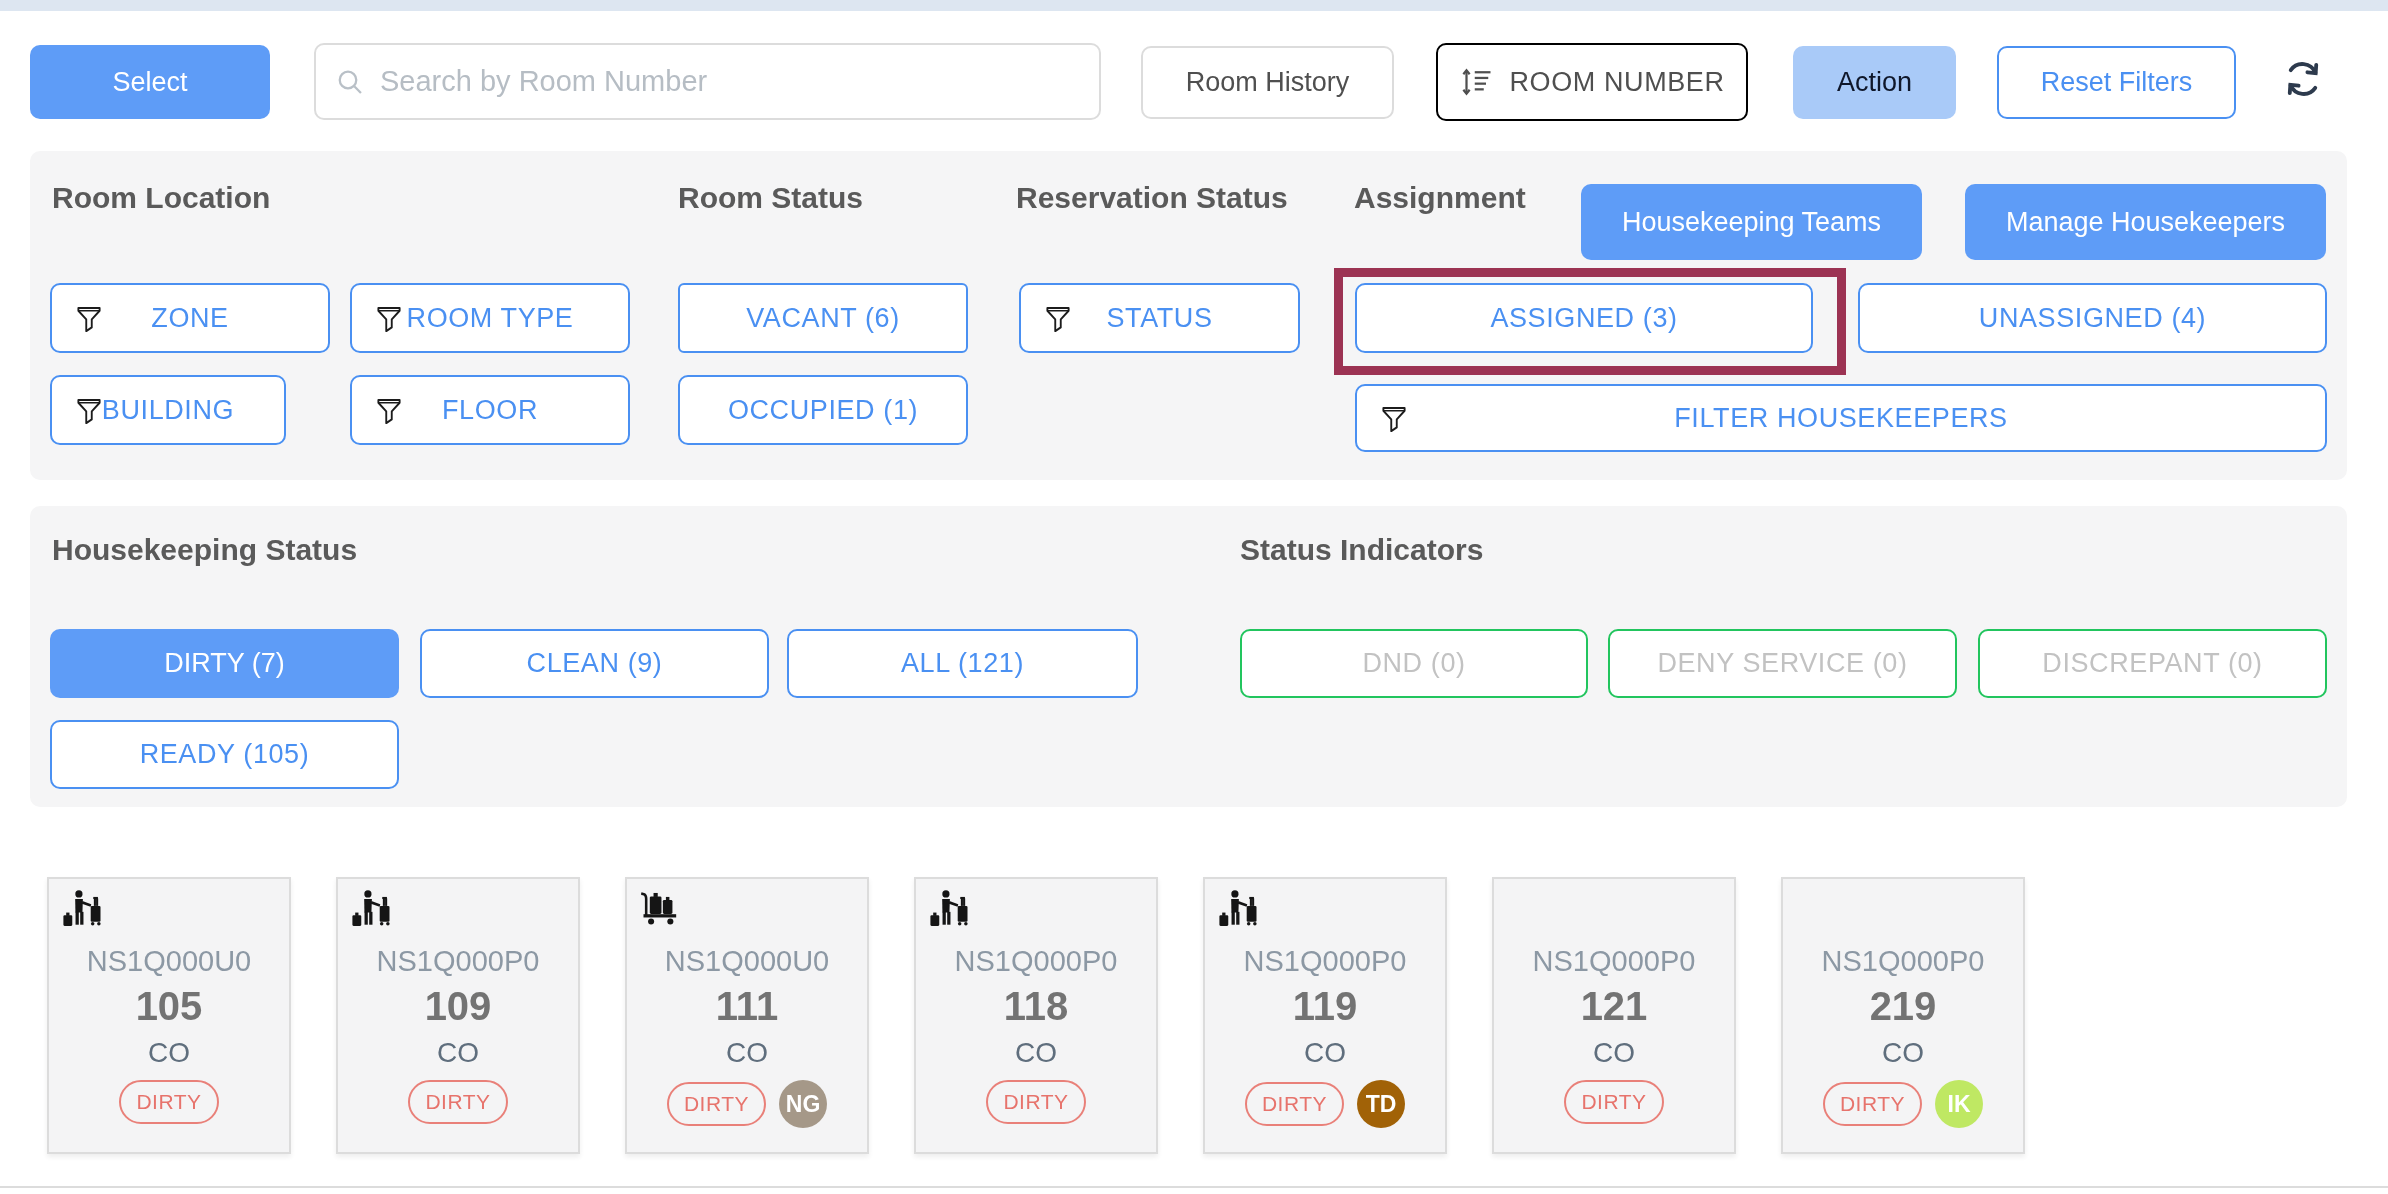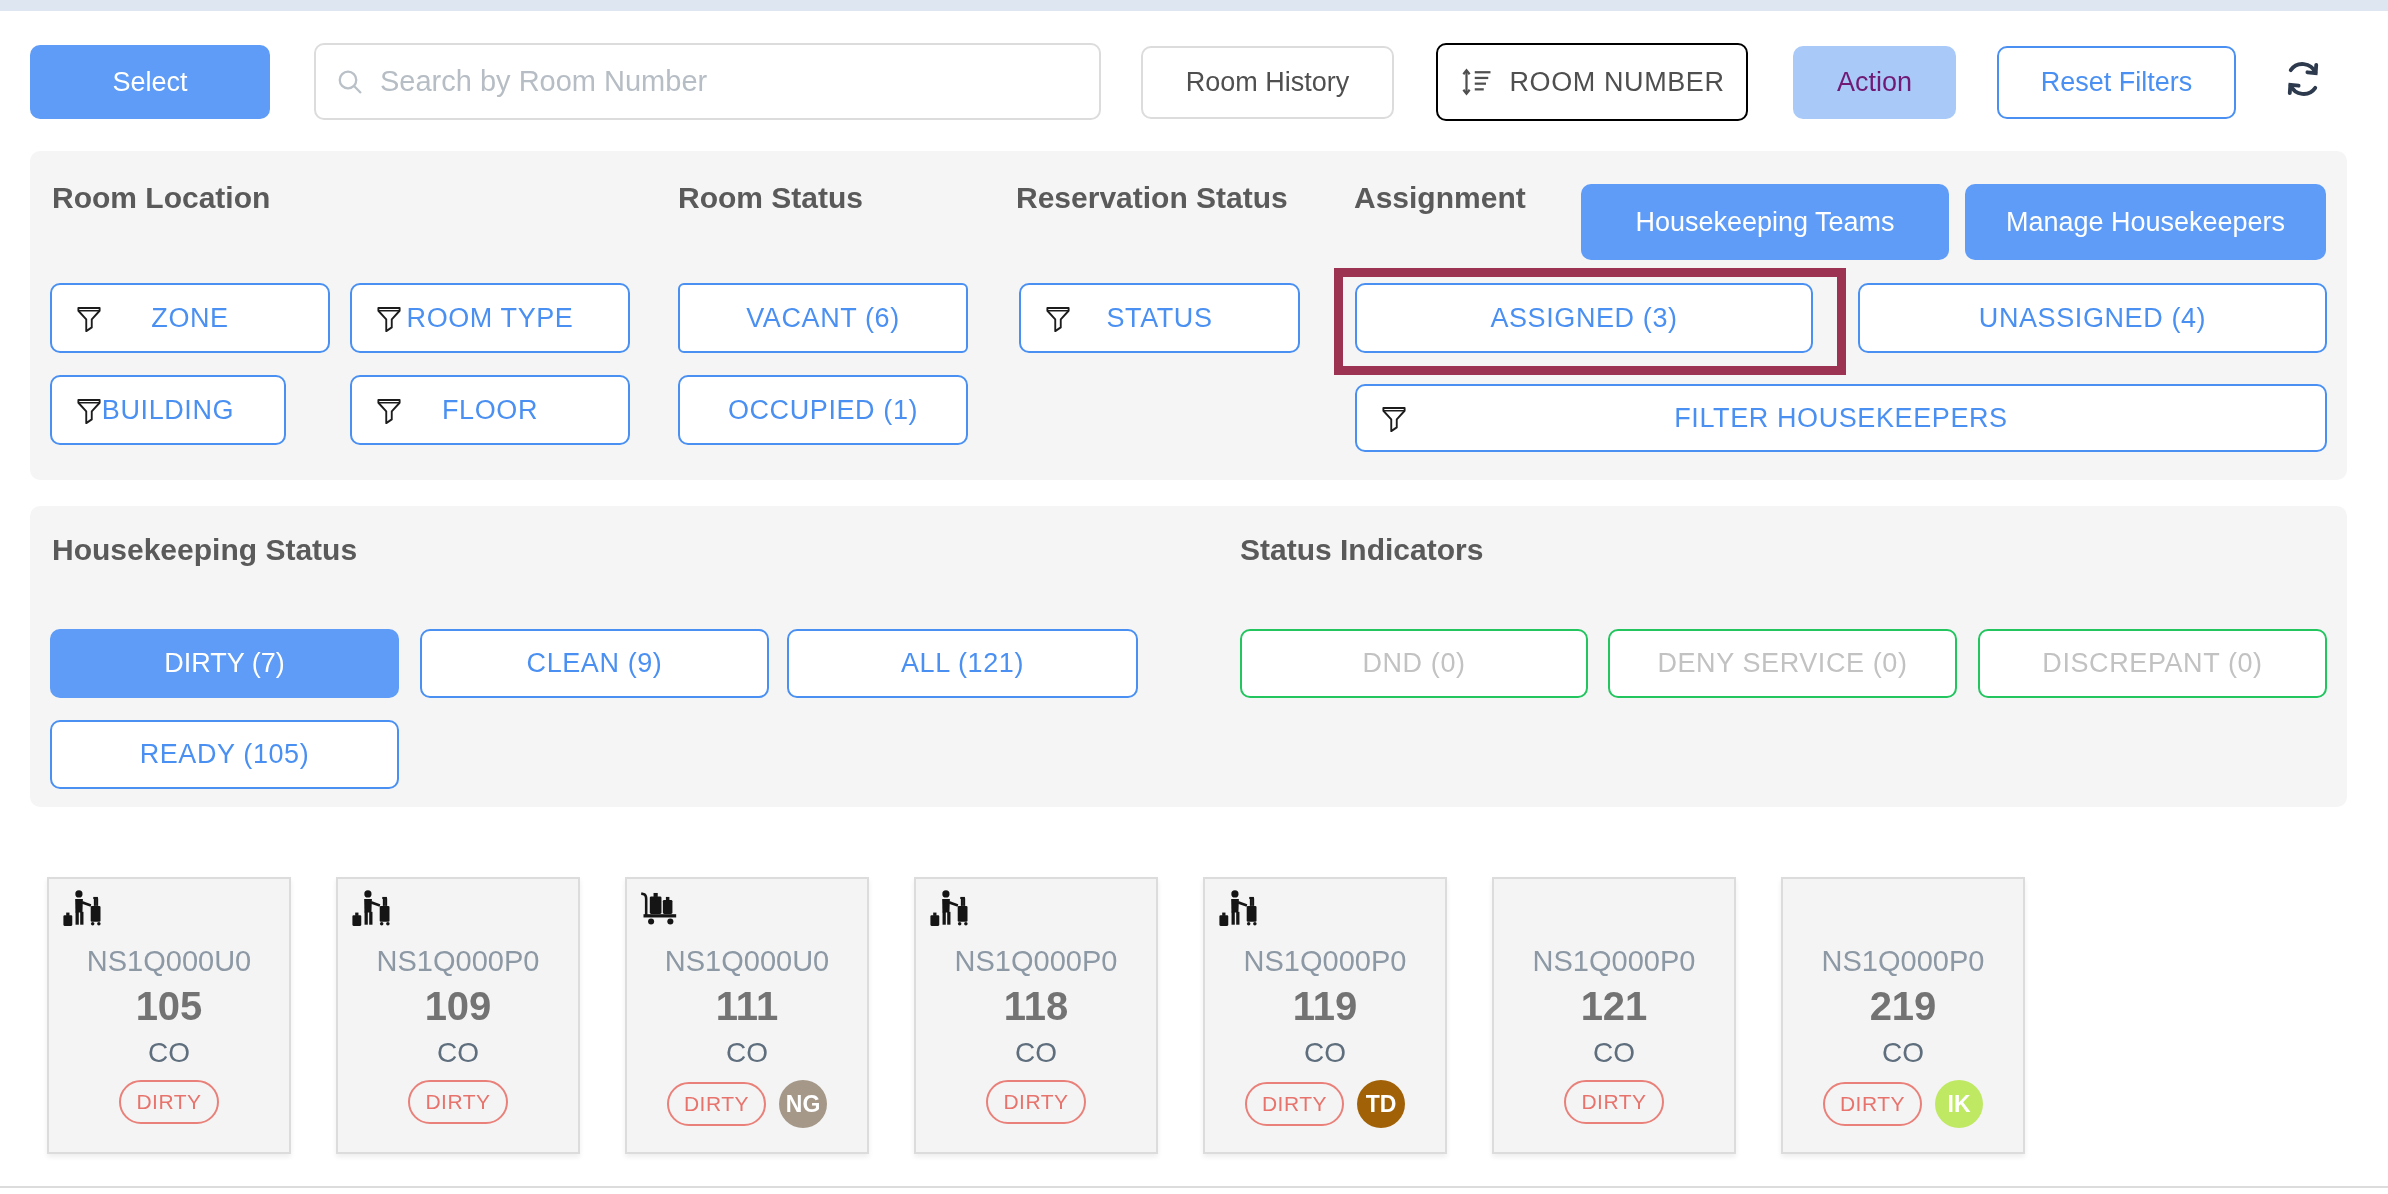--- a/index.html
+++ b/index.html
@@ -14,7 +14,7 @@
        border-radius:10px;font-size:27px;box-sizing:border-box;cursor:pointer;
        background:#fff;border:2px solid #dcdcdc;color:#4f4f4f;}
   .btn-blue{background:#5e9cf7;border:none;color:#fff;}
-  .btn-blue-disabled{background:#a9caf8;border:none;color:#701a75;}
+  .btn-blue-disabled{background:#a9caf8;border:none;color:#0f172a;}
   .btn-outline-blue{background:#fff;border:2px solid #4a90f2;color:#4a90f2;letter-spacing:.6px;}
   .btn-outline-gray{background:#fff;border:2px solid #22c55e;color:#c2c2c2;letter-spacing:.6px;}
 

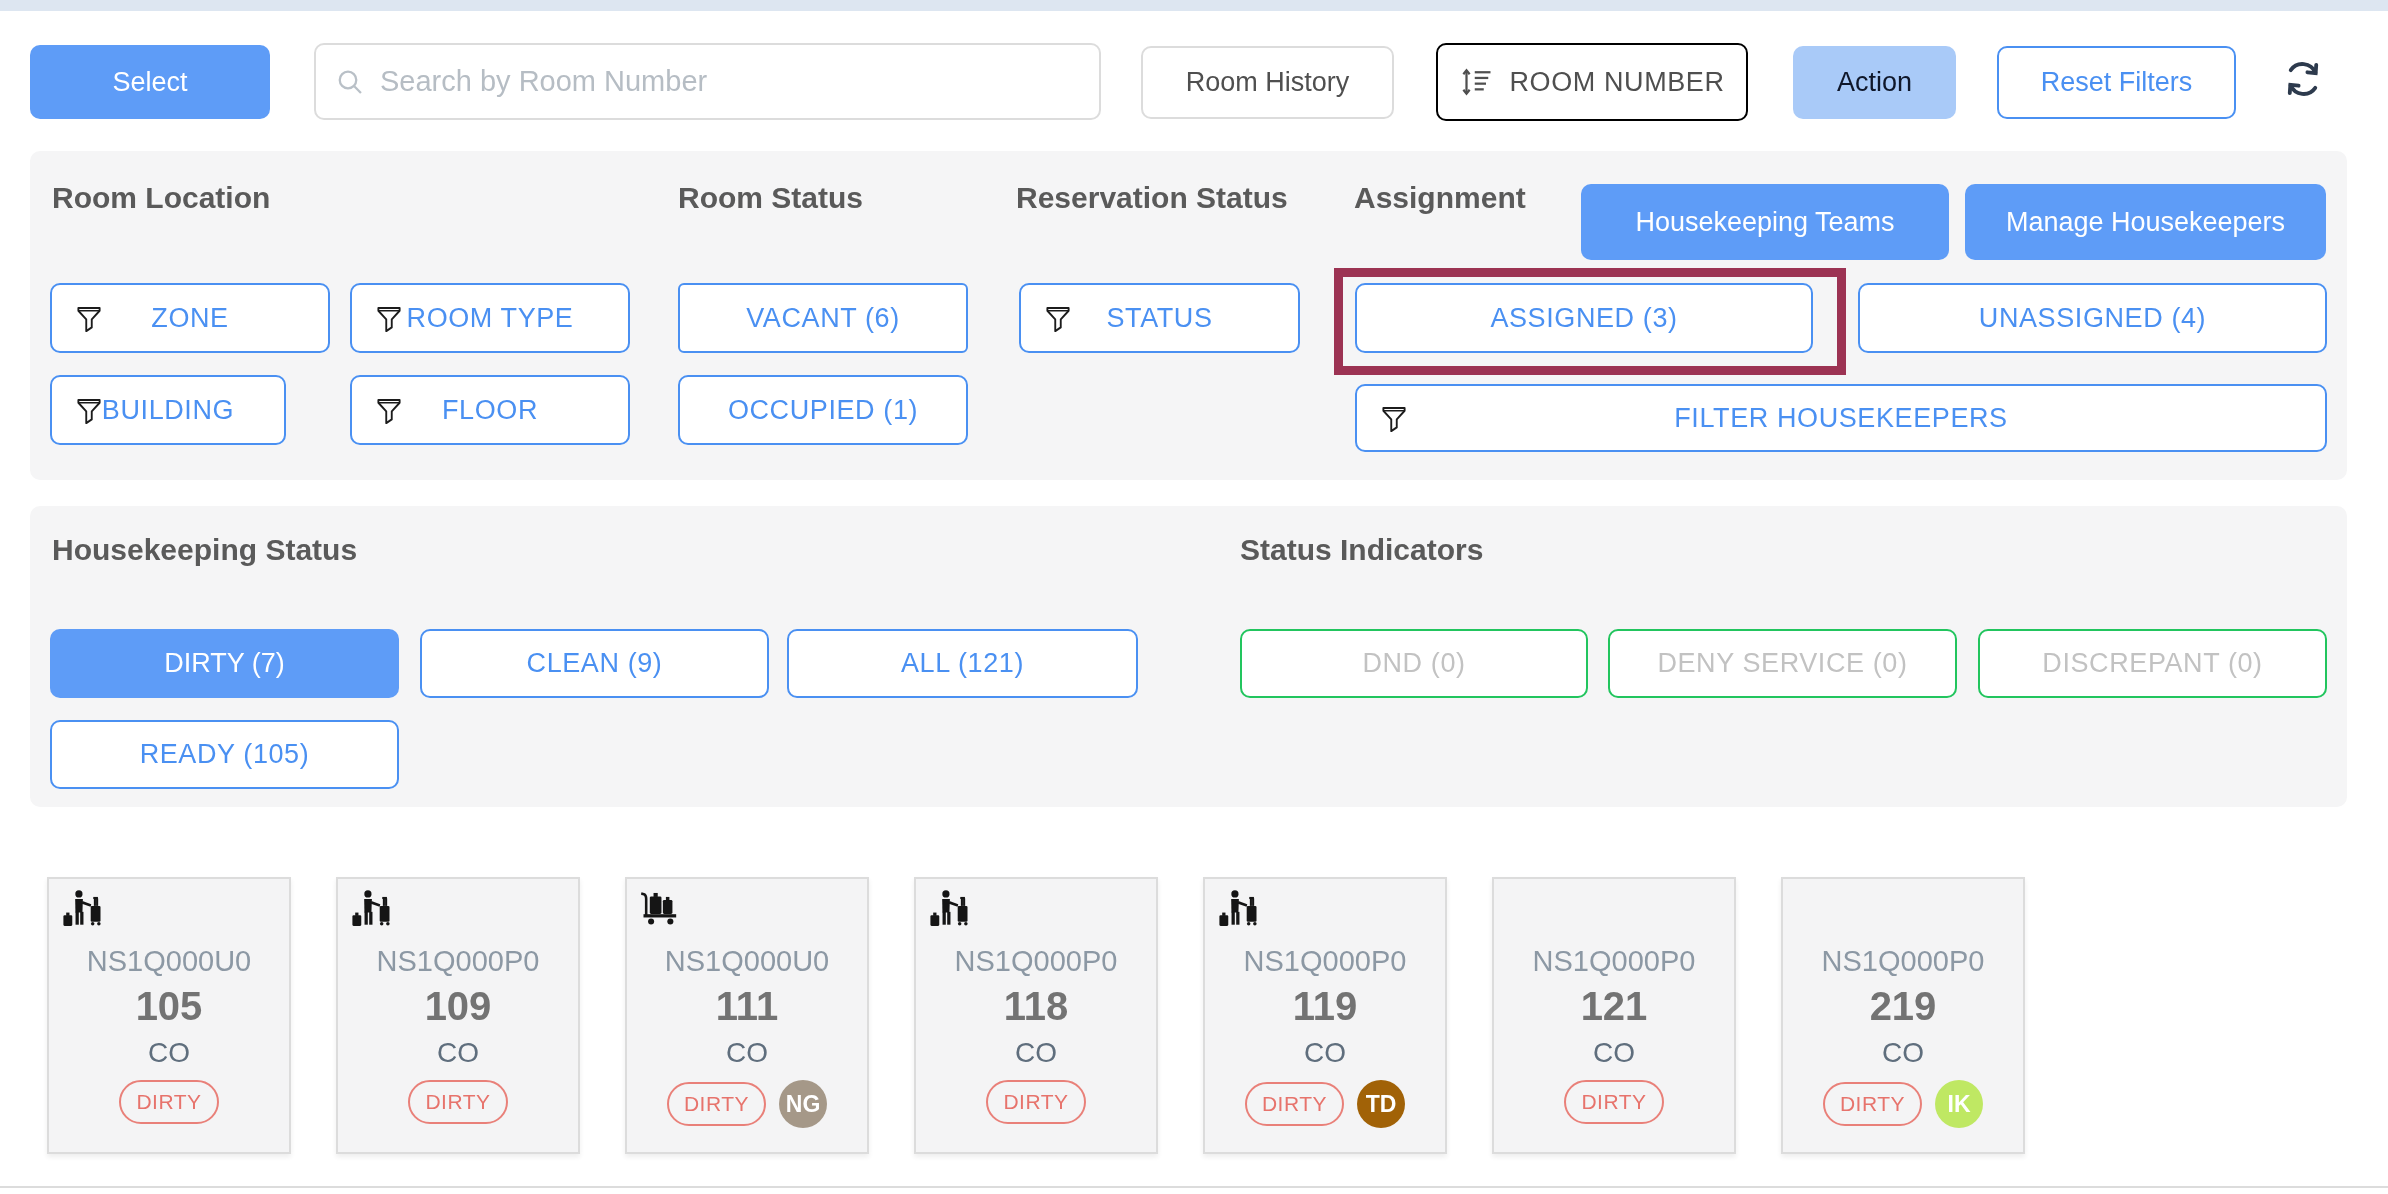--- a/index.html
+++ b/index.html
@@ -112,7 +112,7 @@
     <div class="panel-title" style="left:986px;top:30px;">Reservation Status</div>
     <div class="panel-title" style="left:1324px;top:30px;">Assignment</div>
 
-    <button class="btn btn-blue" style="left:1551px;top:33px;width:368px;height:76px;">Housekeeping Teams</button>
+    <button class="btn btn-blue" style="left:1551px;top:33px;width:341px;height:76px;">Housekeeping Teams</button>
     <button class="btn btn-blue" style="left:1935px;top:33px;width:361px;height:76px;">Manage Housekeepers</button>
 
     <button class="btn btn-outline-blue" style="left:20px;top:132px;width:280px;height:70px;">

